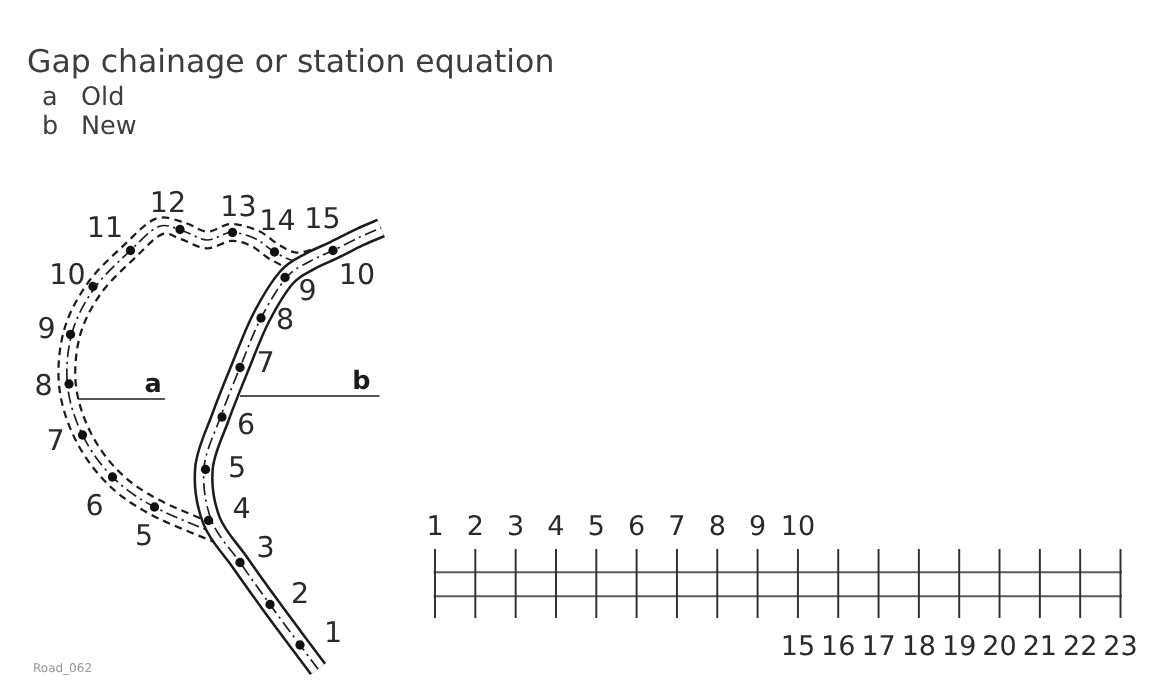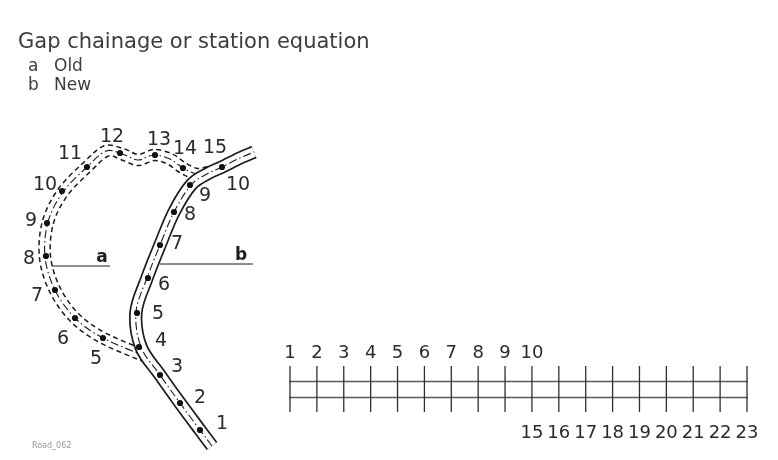--- a/index.html
+++ b/index.html
@@ -13,7 +13,7 @@
   .legend-row{display:flex;margin-bottom:0px;}
   .legend-key{width:26px;}
   svg{position:absolute;left:0;top:0;}
-  .caption{position:absolute;left:32px;top:441px;font-size:8px;color:#979797;}
+  .caption{position:absolute;left:22px;top:441px;font-size:8px;color:#979797;}
 </style>
 </head>
 <body>

